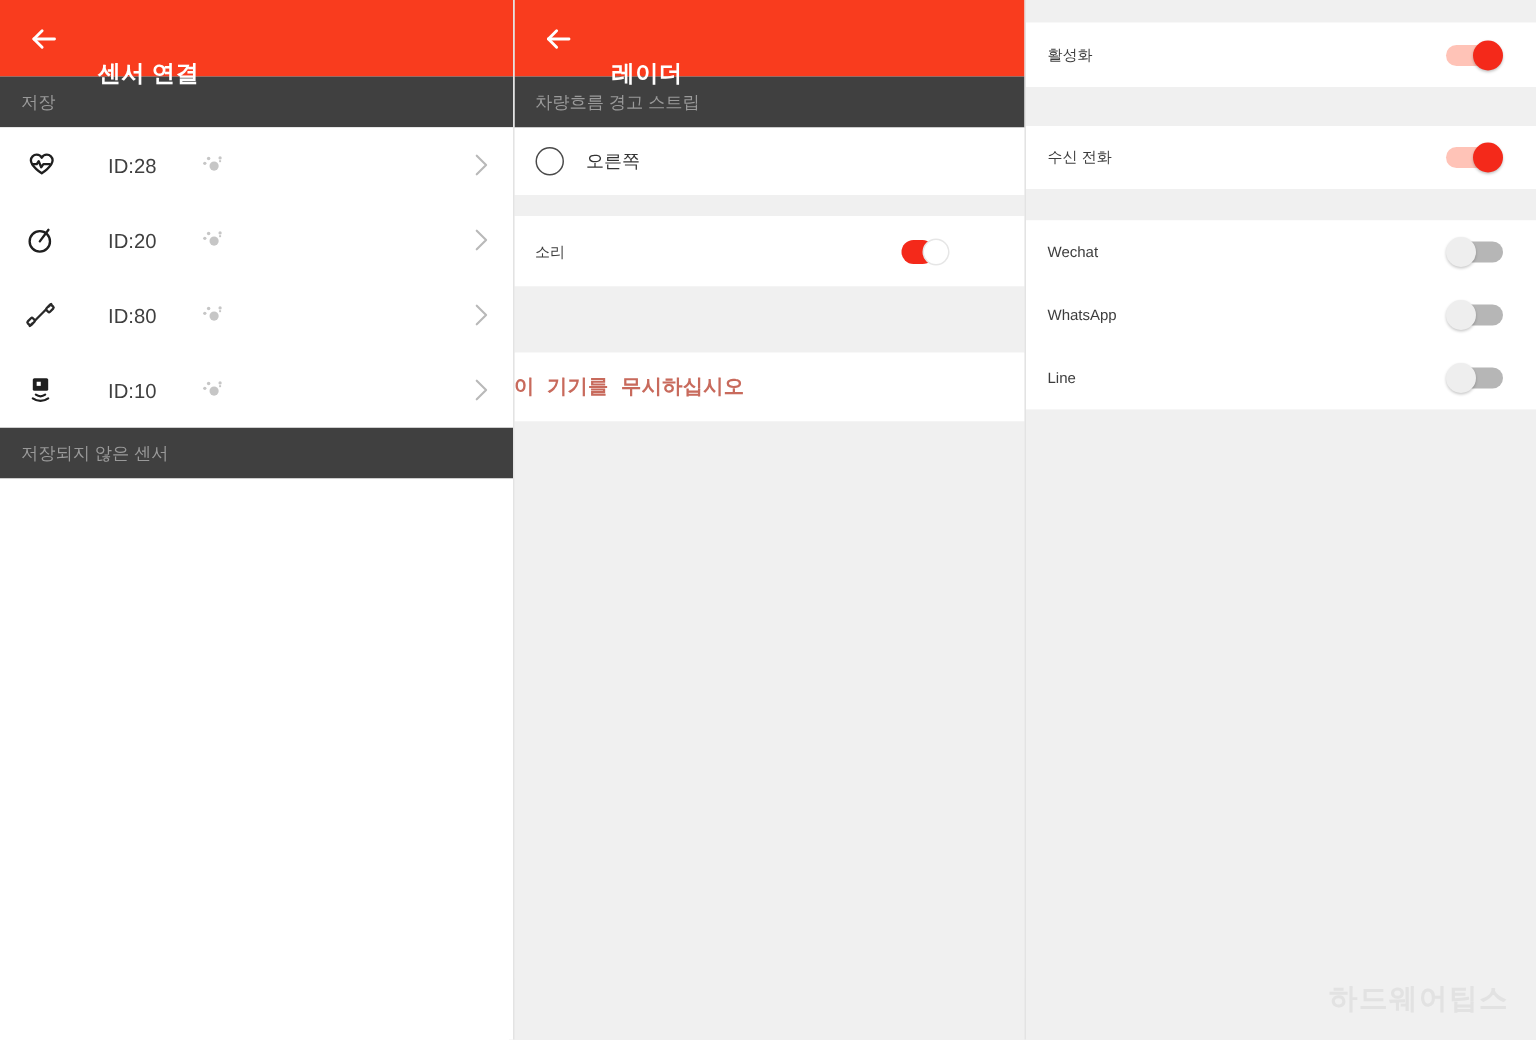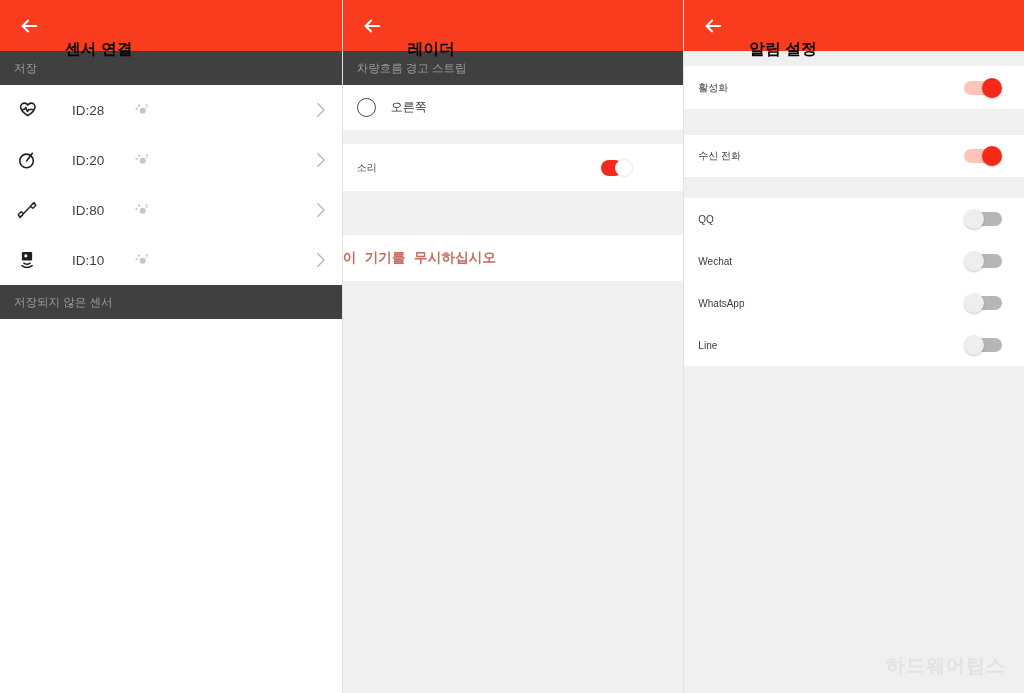--- a/index.html
+++ b/index.html
@@ -27,7 +27,7 @@
   }
   .back-icon svg{display:block;}
   .appbar-title{
-    color:#000000;font-size:15.5px;font-weight:bold;margin-left:21px;
+    color:#ffffff;font-size:15.5px;font-weight:bold;margin-left:21px;
     letter-spacing:0.3px;white-space:nowrap;margin-top:48px;
   }
 

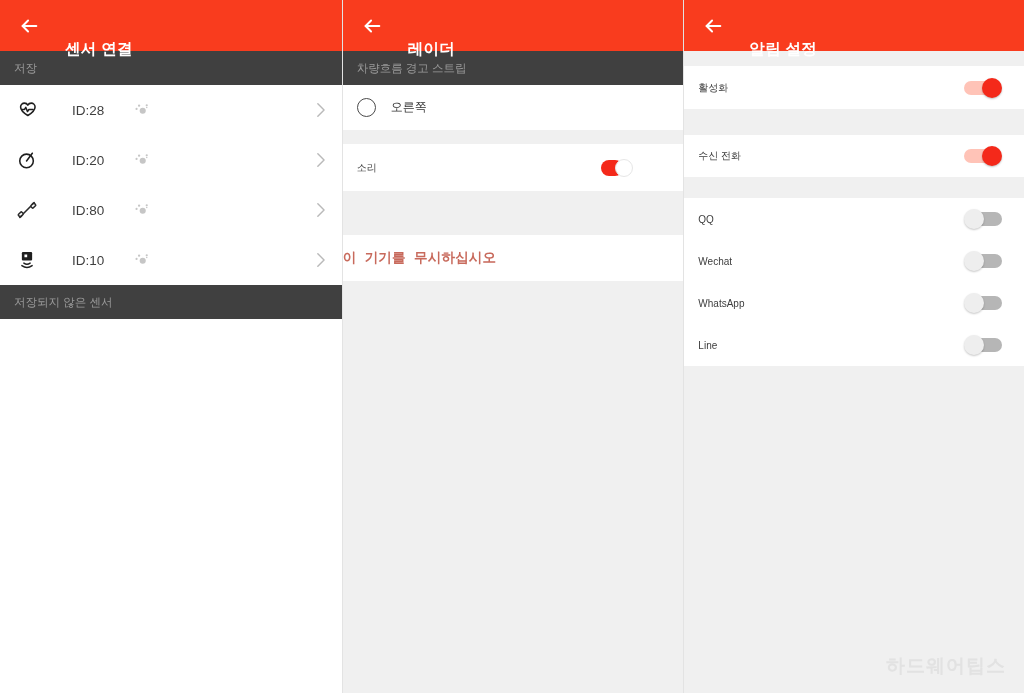--- a/index.html
+++ b/index.html
@@ -281,15 +281,6 @@
 
   <div class="panel p3">
 
-    <div class="appbar">
-      <div class="back-icon">
-        <svg width="22" height="22" viewBox="0 0 24 24" fill="none" stroke="#ffffff" stroke-width="2.1" stroke-linecap="round" stroke-linejoin="round">
-          <line x1="20" y1="12" x2="5" y2="12"></line>
-            <polyline points="11,18 5,12 11,6"></polyline>
-        </svg>
-      </div>
-      <div class="appbar-title">알림 설정</div>
-    </div>
 
     <div class="gap" style="height:15px"></div>
 

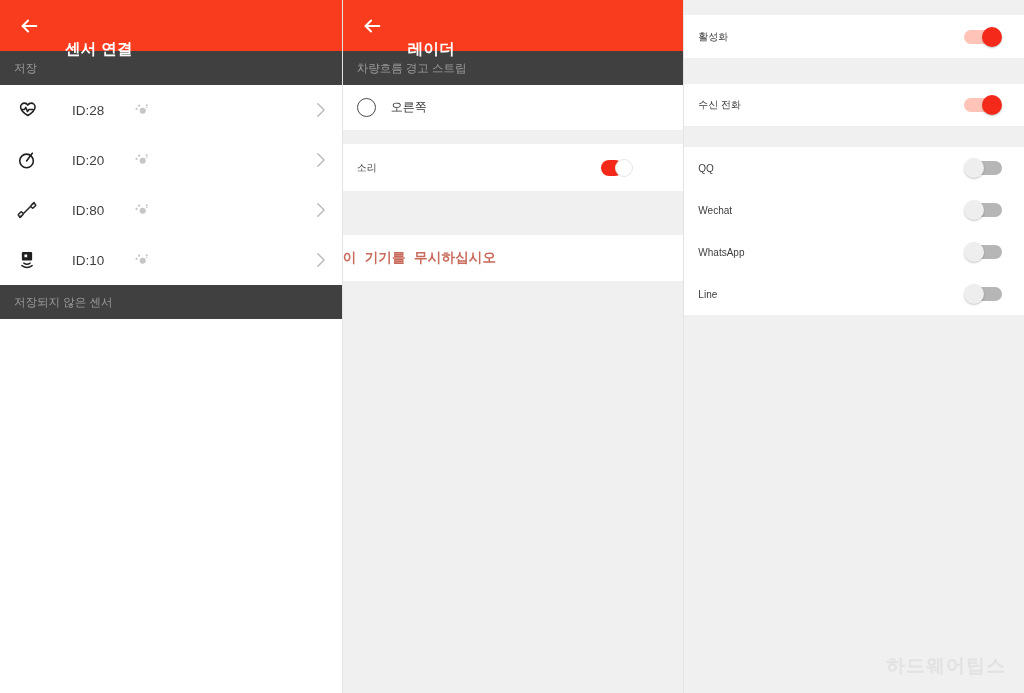--- a/index.html
+++ b/index.html
@@ -310,13 +310,6 @@
 
     <div class="white">
       <div class="switch-row">
-        <span class="sw-label">QQ</span>
-        <span class="switch off">
-            <span class="track"></span>
-            <span class="knob"></span>
-          </span>
-      </div>
-      <div class="switch-row">
         <span class="sw-label">Wechat</span>
         <span class="switch off">
             <span class="track"></span>

